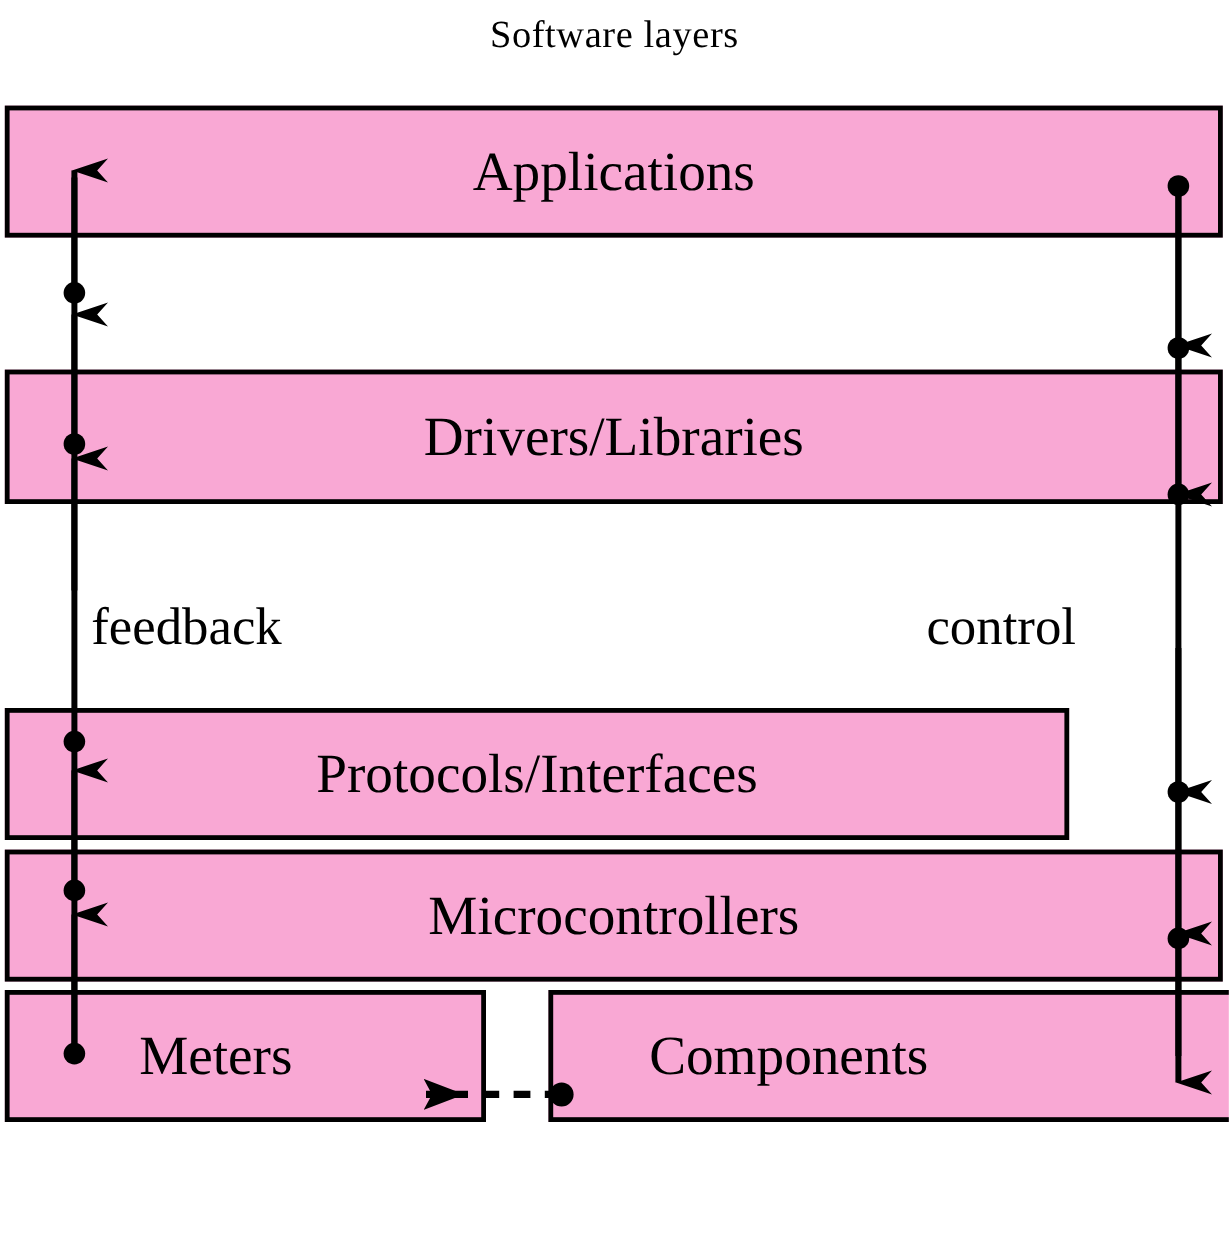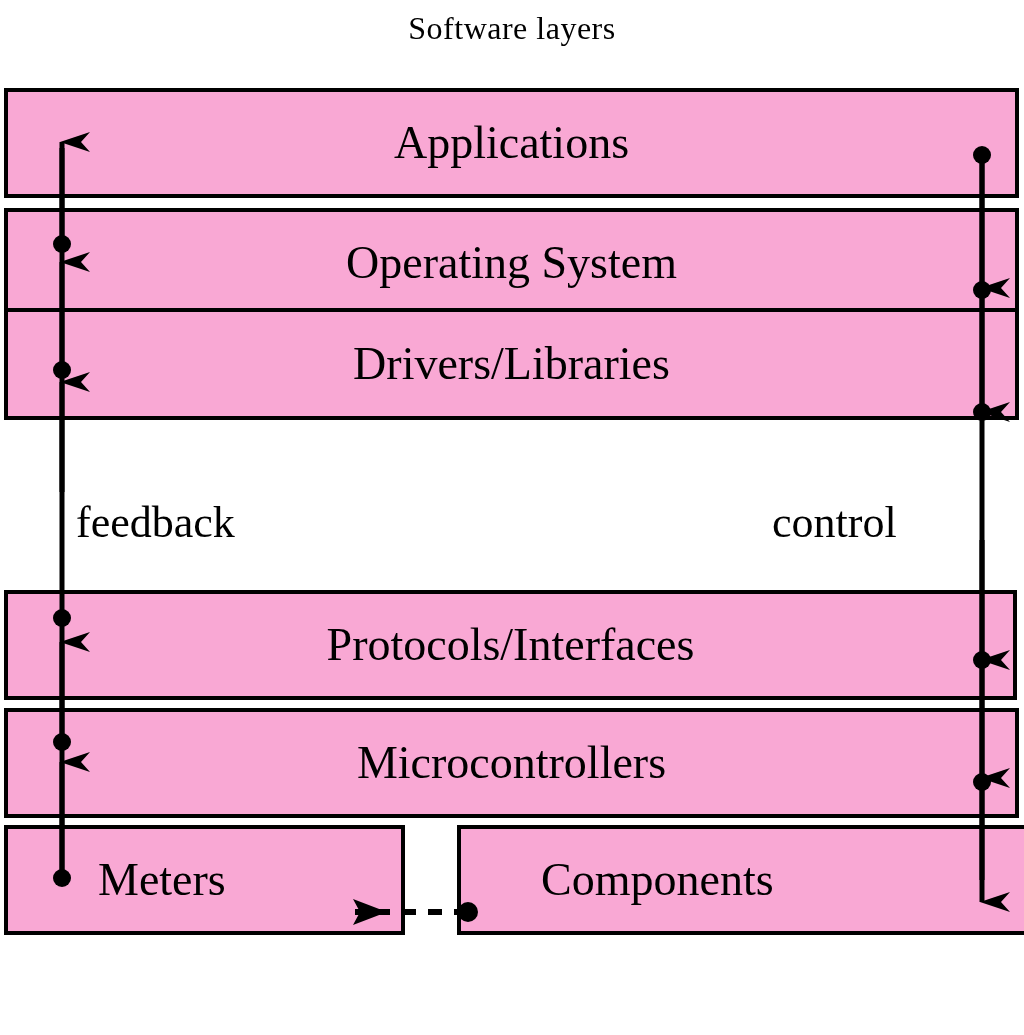--- a/index.html
+++ b/index.html
@@ -37,9 +37,6 @@
     <div class="lbl">Applications</div>
   </div>
 
-  <div class="box" id="box-os">
-    <div class="lbl">Operating System</div>
-  </div>
 
   <div class="box" id="box-drivers">
     <div class="lbl">Drivers/Libraries</div>

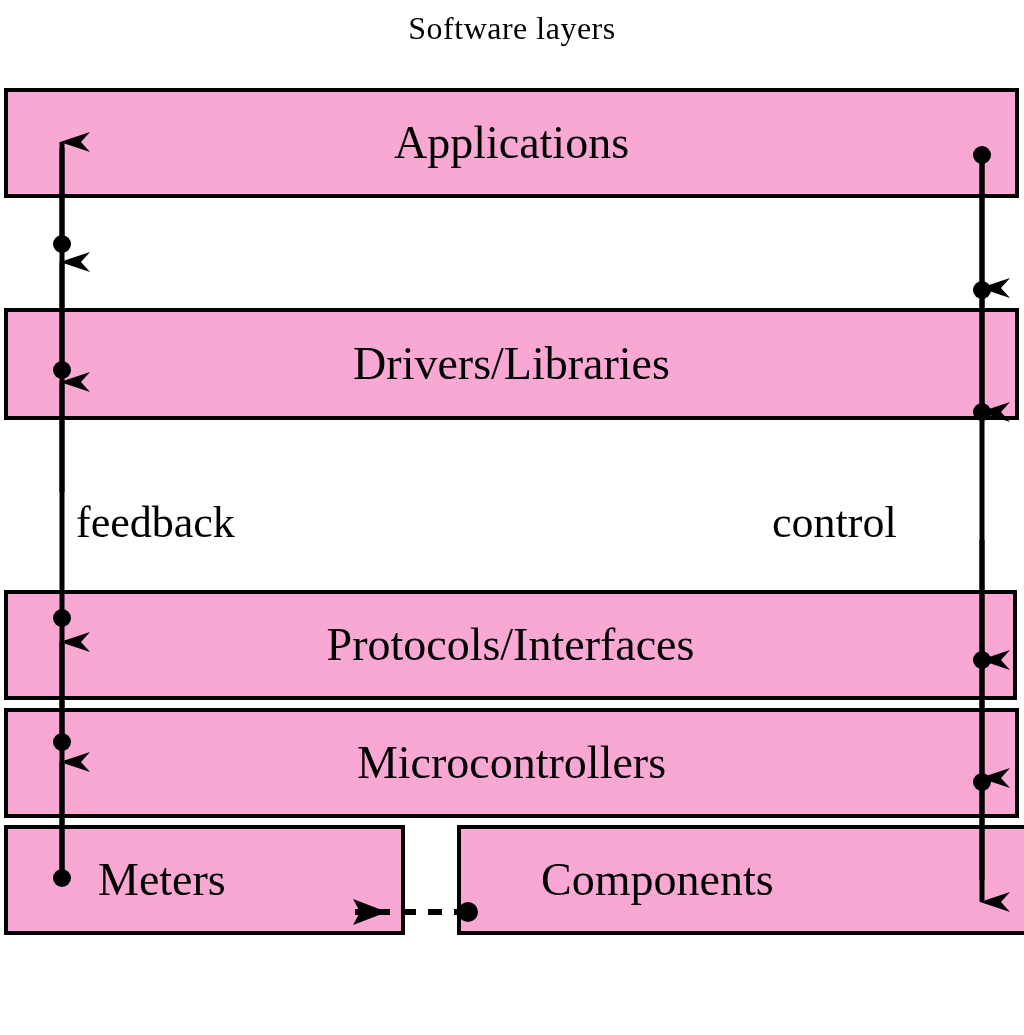--- a/index.html
+++ b/index.html
@@ -15,7 +15,7 @@
   #box-applications{left:4px;top:88px;width:1015px;height:110px;}
   #box-os{left:4px;top:208px;width:1015px;height:110px;}
   #box-drivers{left:4px;top:308px;width:1015px;height:112px;}
-  #box-protocols{left:4px;top:590px;width:1013px;height:110px;}
+  #box-protocols{left:4px;top:590px;width:887px;height:110px;}
   #box-micro{left:4px;top:708px;width:1015px;height:110px;}
   #box-meters{left:4px;top:825px;width:401px;height:110px;}
   #box-components{left:420px;top:825px;width:599px;height:110px;margin-left:37px;}

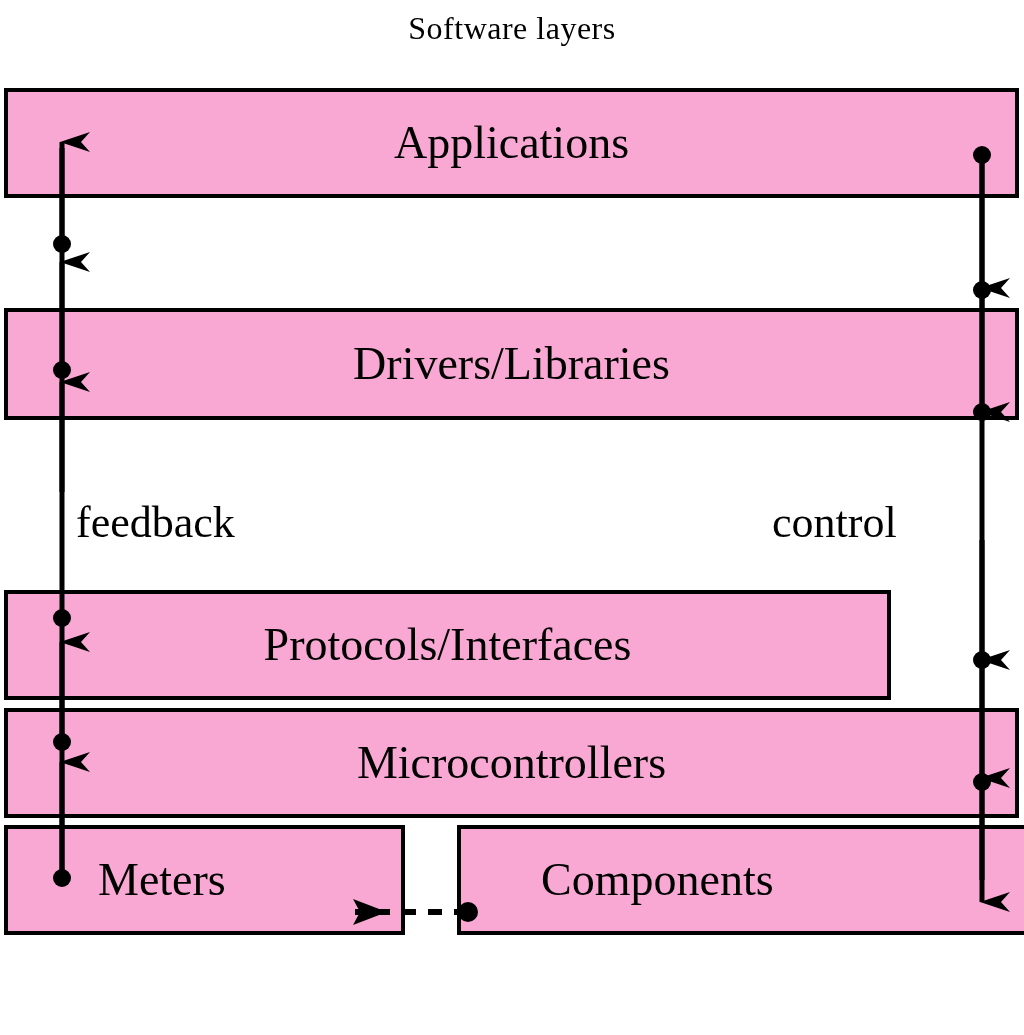--- a/index.html
+++ b/index.html
@@ -19,7 +19,7 @@
   #box-micro{left:4px;top:708px;width:1015px;height:110px;}
   #box-meters{left:4px;top:825px;width:401px;height:110px;}
   #box-components{left:420px;top:825px;width:599px;height:110px;margin-left:37px;}
-  #box-meters .lbl{text-align:left;padding-left:90px;}
+  #box-meters .lbl{text-align:left;padding-left:90px;margin-left:18px;}
   #box-components .lbl{text-align:left;padding-left:80px;}
   #svg-flows{position:absolute;left:0;top:0;width:1024px;height:1035px;overflow:visible;}
   .side-label{position:absolute;font-size:44px;line-height:1;white-space:nowrap;margin-top:14px;}

